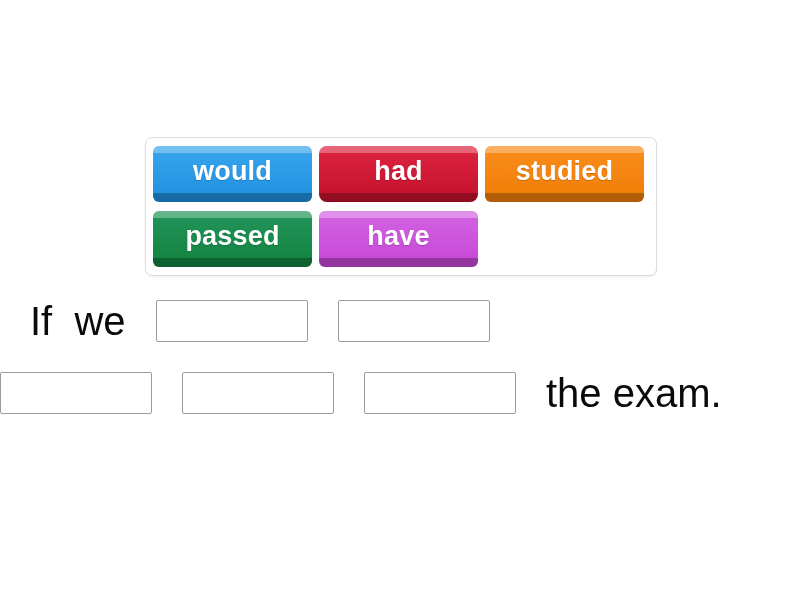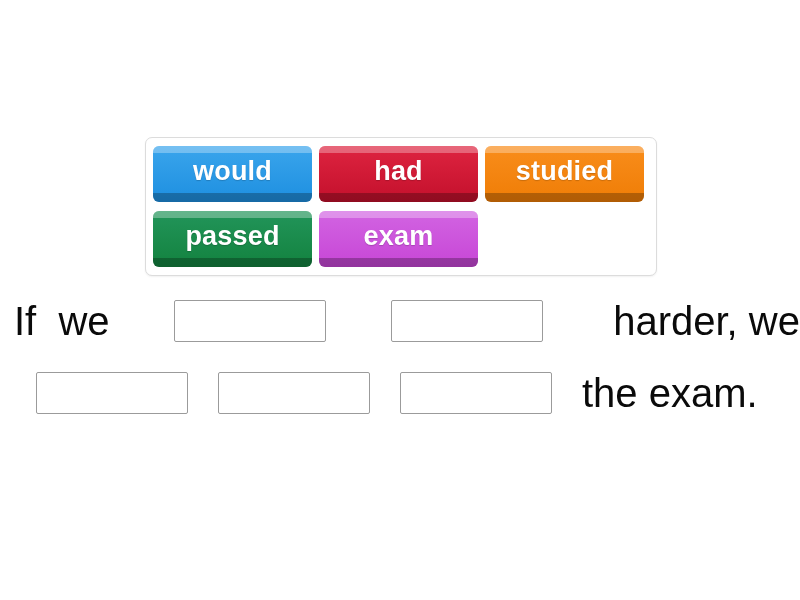--- a/index.html
+++ b/index.html
@@ -82,7 +82,7 @@
   }
 
   .tile-blue    { background: linear-gradient(180deg,#3aa5ec 0%, #1e8fe0 100%); }
-  .tile-red     { background: linear-gradient(180deg,#de2440 0%, #c3102c 100%); }
+  .tile-red     { background: linear-gradient(180deg,#de2440 0%, #c3102c 100%); border-radius: 8px; }
   .tile-orange  { background: linear-gradient(180deg,#f98d1b 0%, #ef7d06 100%); }
   .tile-green   { background: linear-gradient(180deg,#22955a 0%, #13823f 100%); }
   .tile-magenta { background: linear-gradient(180deg,#d264e2 0%, #c746d6 100%); }

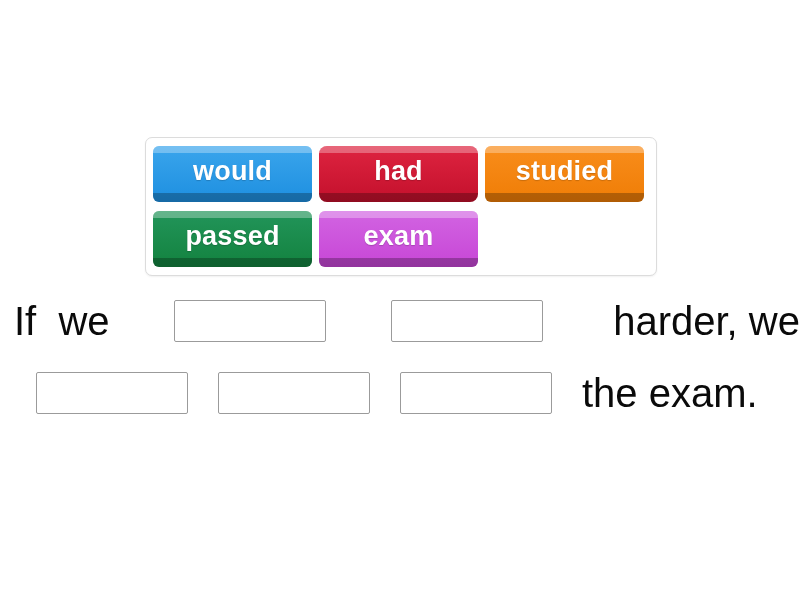--- a/index.html
+++ b/index.html
@@ -151,7 +151,7 @@
     </div>
 
     <div class="tile tile-magenta">
-      <span class="tile-label">exam</span>
+      <span class="tile-label">have</span>
     </div>
 
     <div class="tile tile-empty"></div>

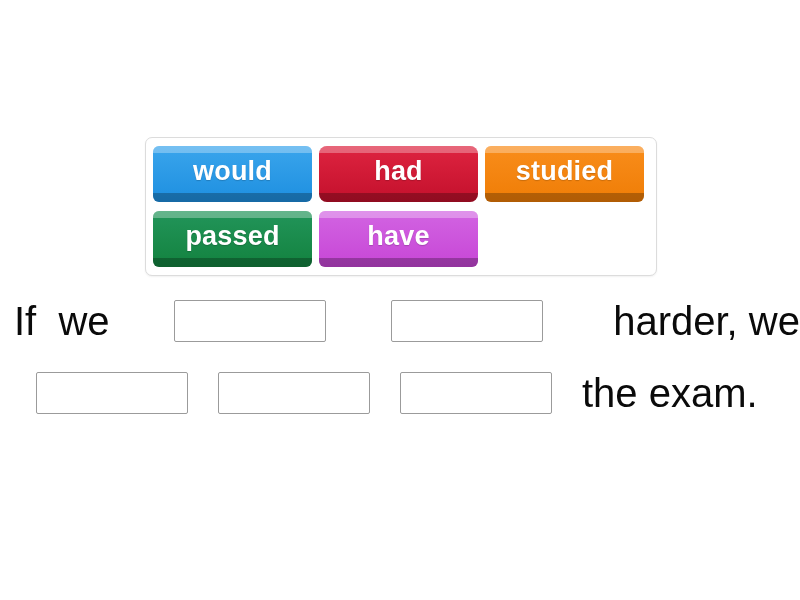--- a/index.html
+++ b/index.html
@@ -106,7 +106,7 @@
     align-items: center;
     height: 58px;
   }
-  #sent-line-1 { padding-left: 14px; justify-content: space-between; }
+  #sent-line-1 { padding-left: 30px; }
   #sent-line-2 { padding-left: 36px; margin-top: 14px; }
 
   .word {

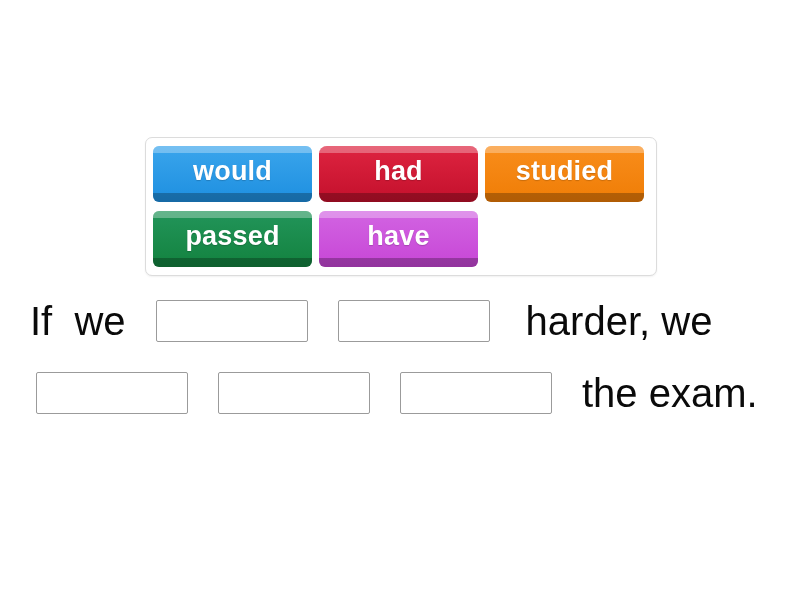--- a/index.html
+++ b/index.html
@@ -168,7 +168,6 @@
     <span class="gap-md"></span>
     <div class="blank"></div>
     <span class="gap-lg"></span>
-    <span class="word">harder, we</span>
   </div>
 
   <div class="sent-line" id="sent-line-2">

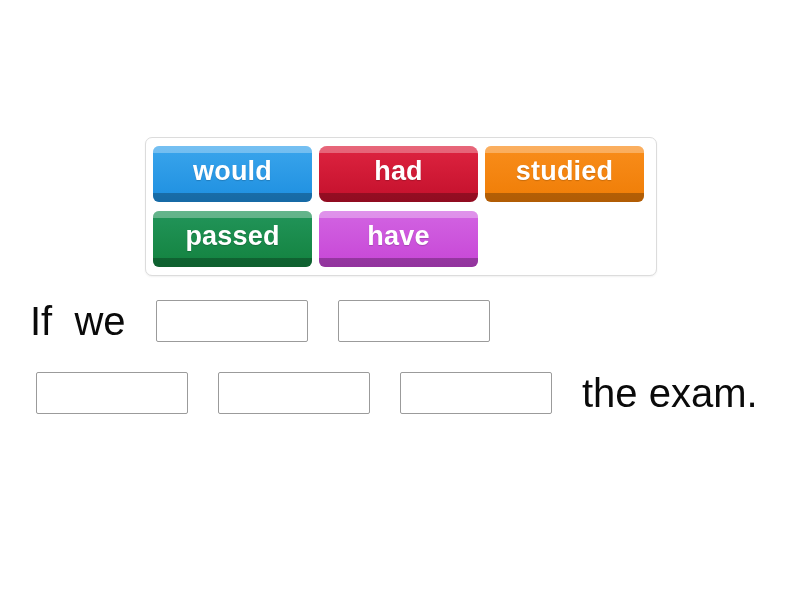--- a/index.html
+++ b/index.html
@@ -107,7 +107,7 @@
     height: 58px;
   }
   #sent-line-1 { padding-left: 30px; }
-  #sent-line-2 { padding-left: 36px; margin-top: 14px; }
+  #sent-line-2 { margin-top: 14px; }
 
   .word {
     font-size: 40px;

